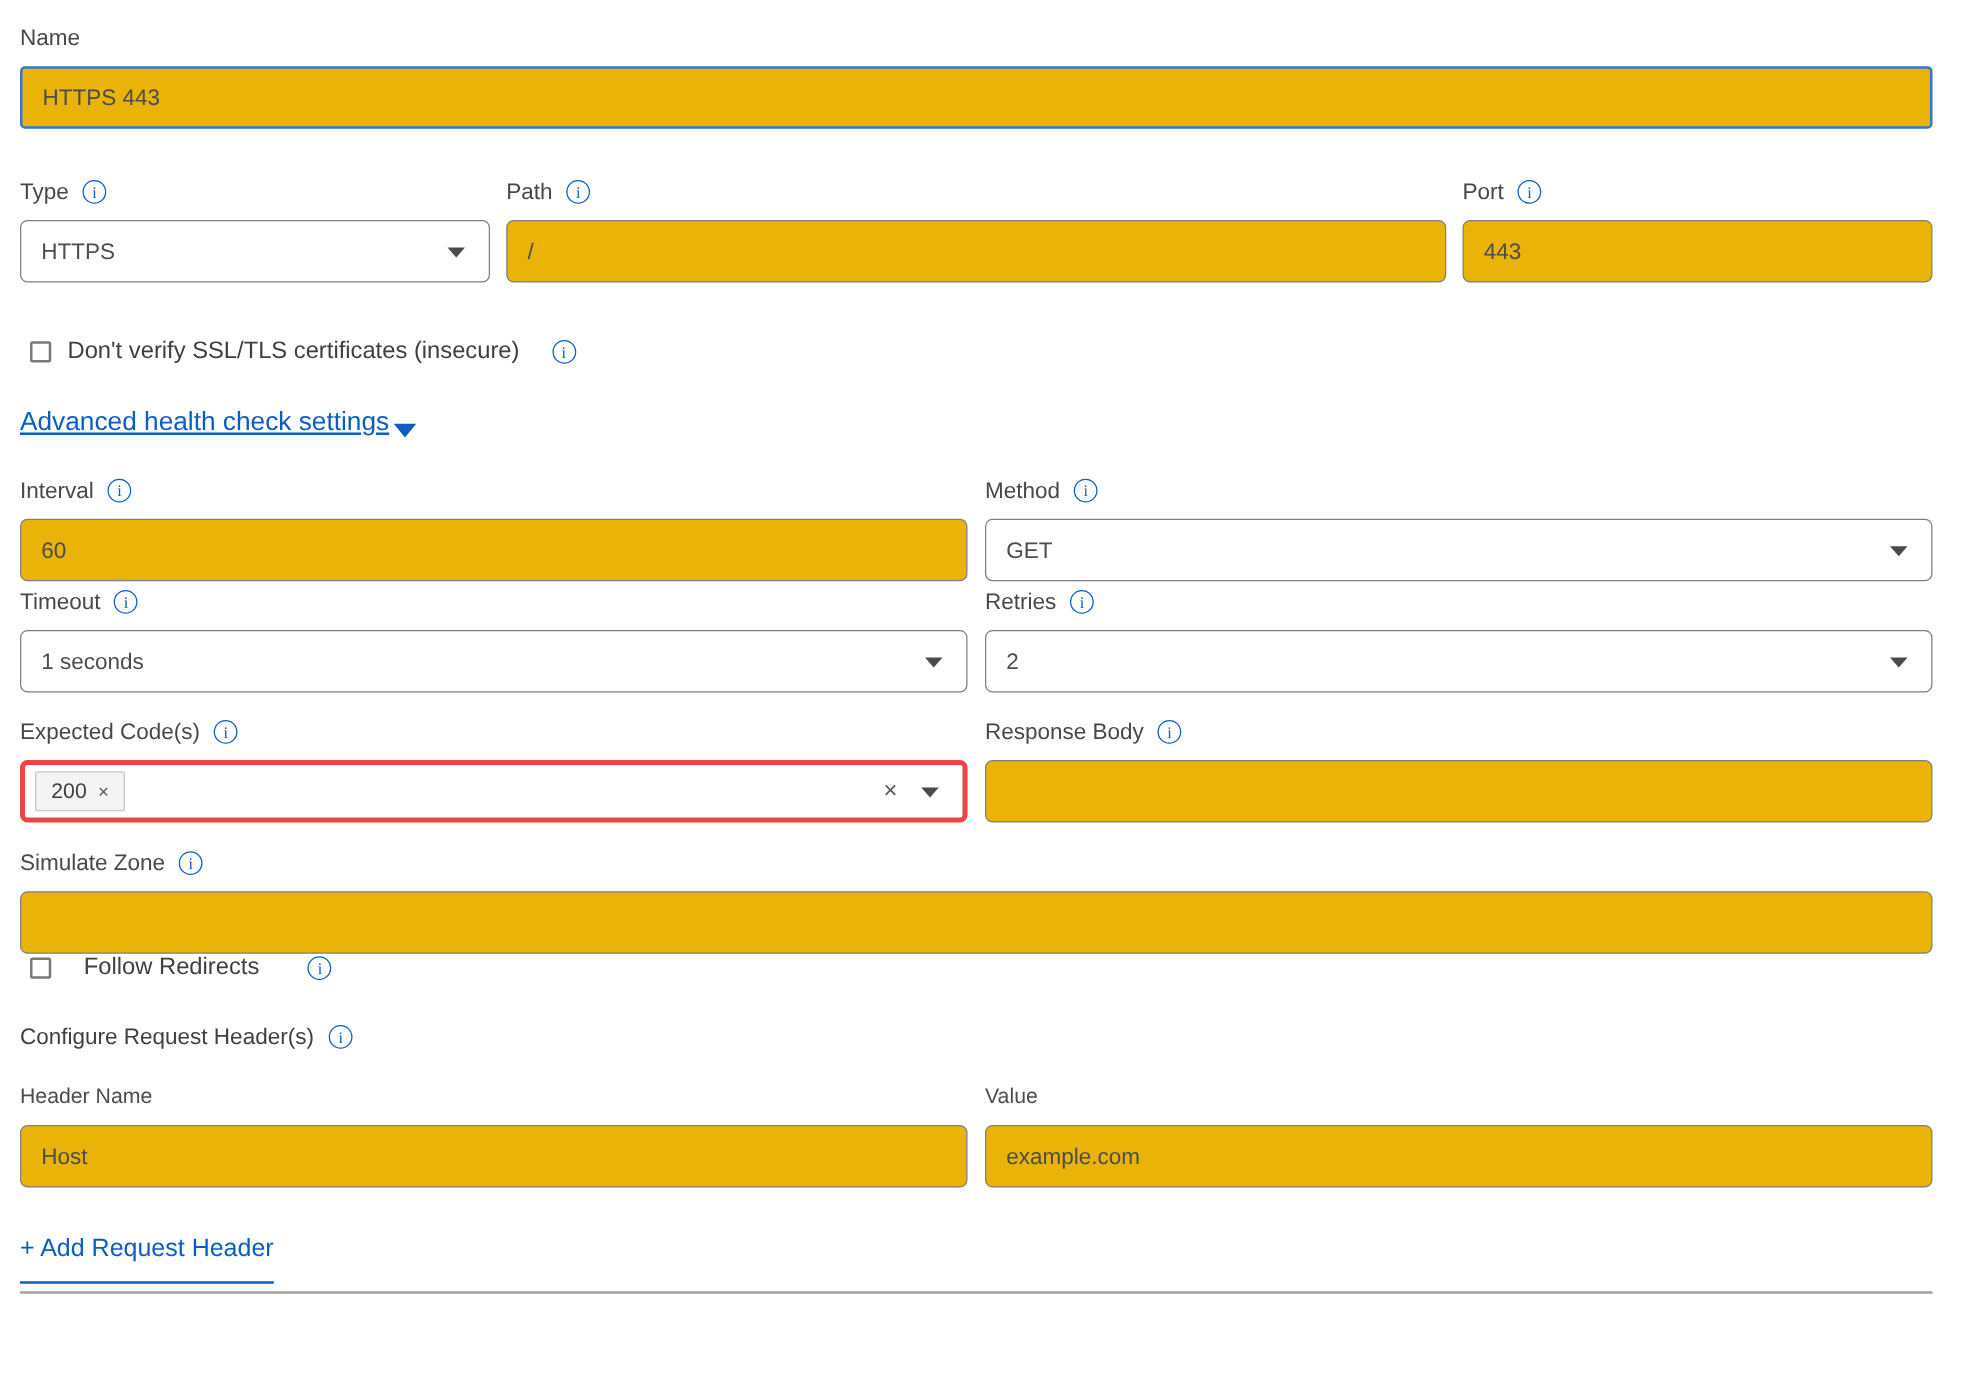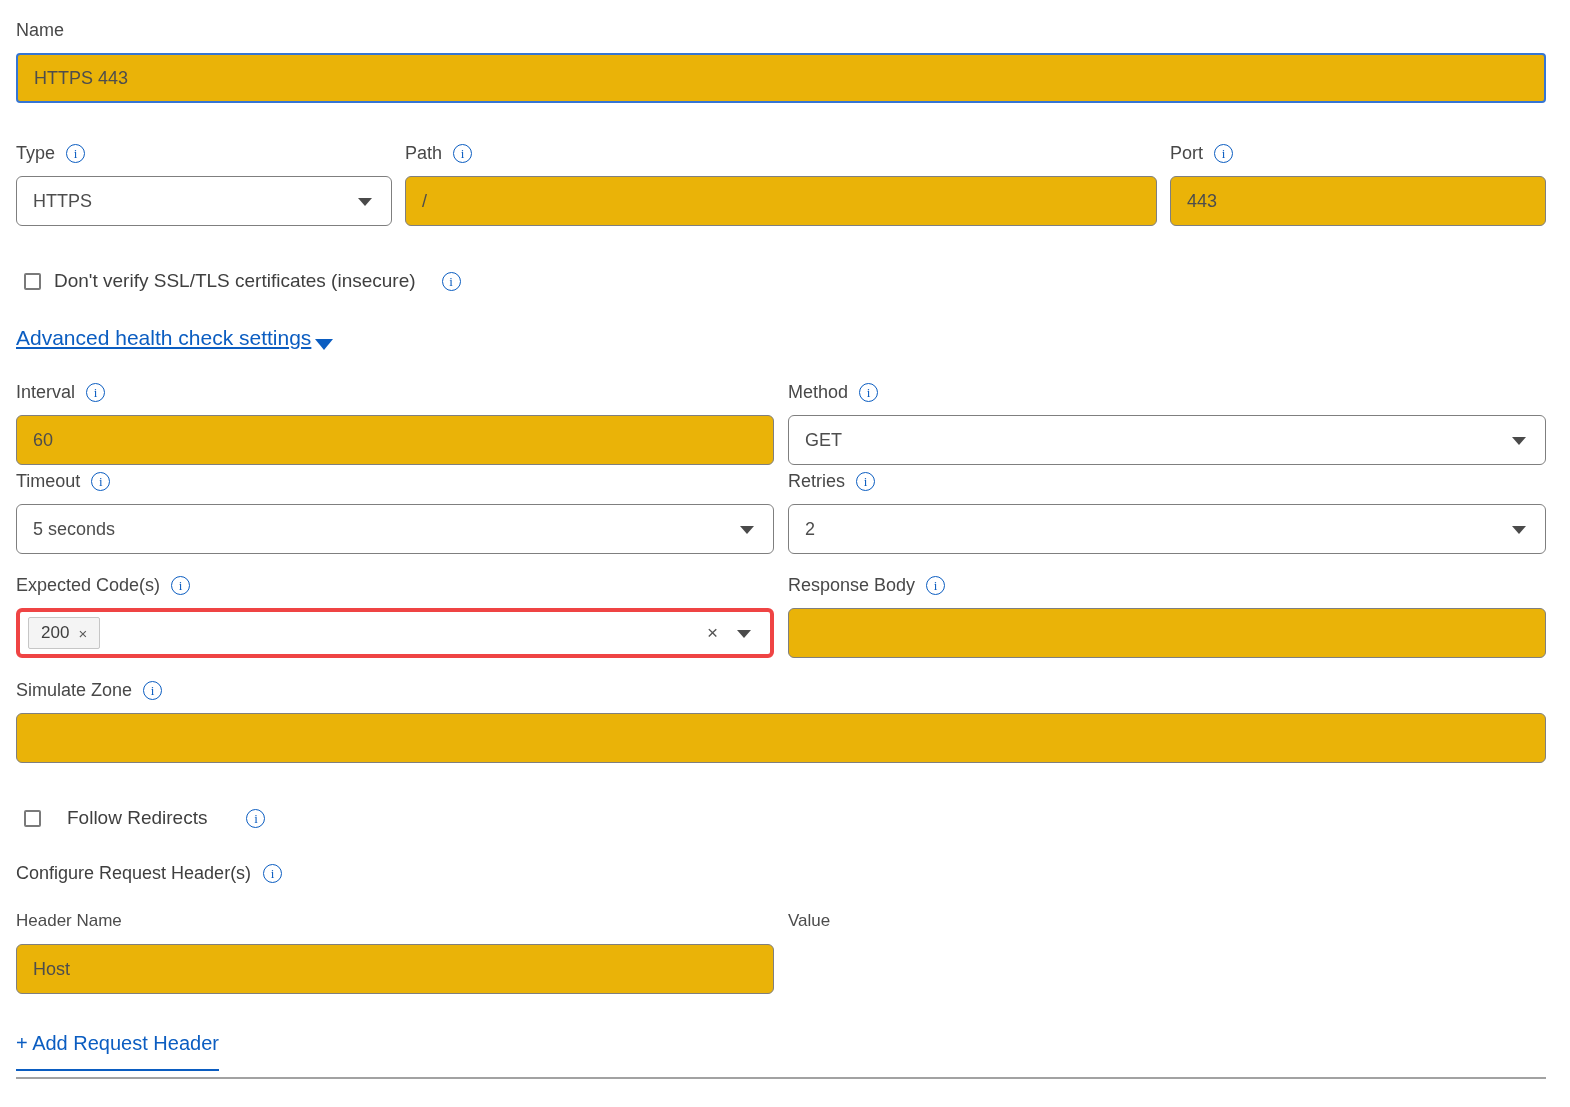--- a/index.html
+++ b/index.html
@@ -193,7 +193,7 @@
         <span class="info-icon">i</span>
       </div>
       <div class="select-box">
-        <span>5 seconds</span>
+        <span>1 seconds</span>
         <span class="caret-down"></span>
       </div>
     </div>

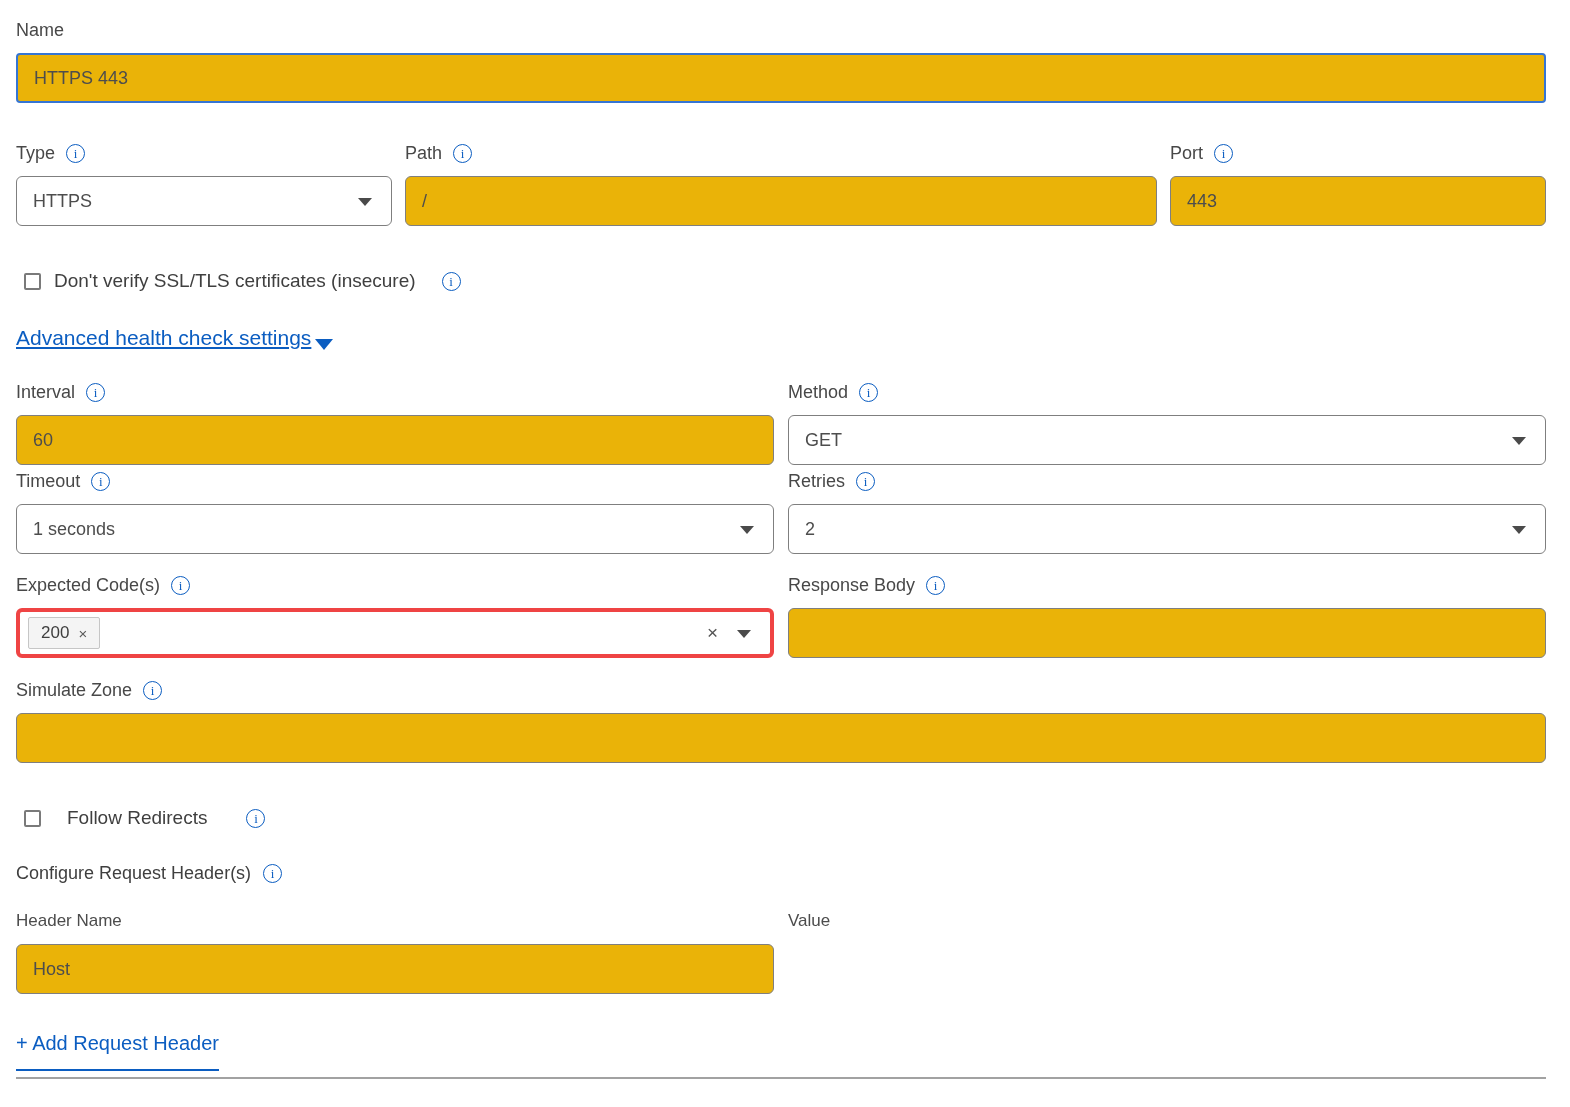--- a/index.html
+++ b/index.html
@@ -100,7 +100,7 @@
     font-size:19px; color:#555; cursor:pointer;
   }
 
-  .simulate-row { margin-top:20px; margin-bottom:44px; }
+  .simulate-row { margin-top:20px; }
 
   .configure-row { margin-top:34px; margin-bottom:26px; }
   .configure-label {

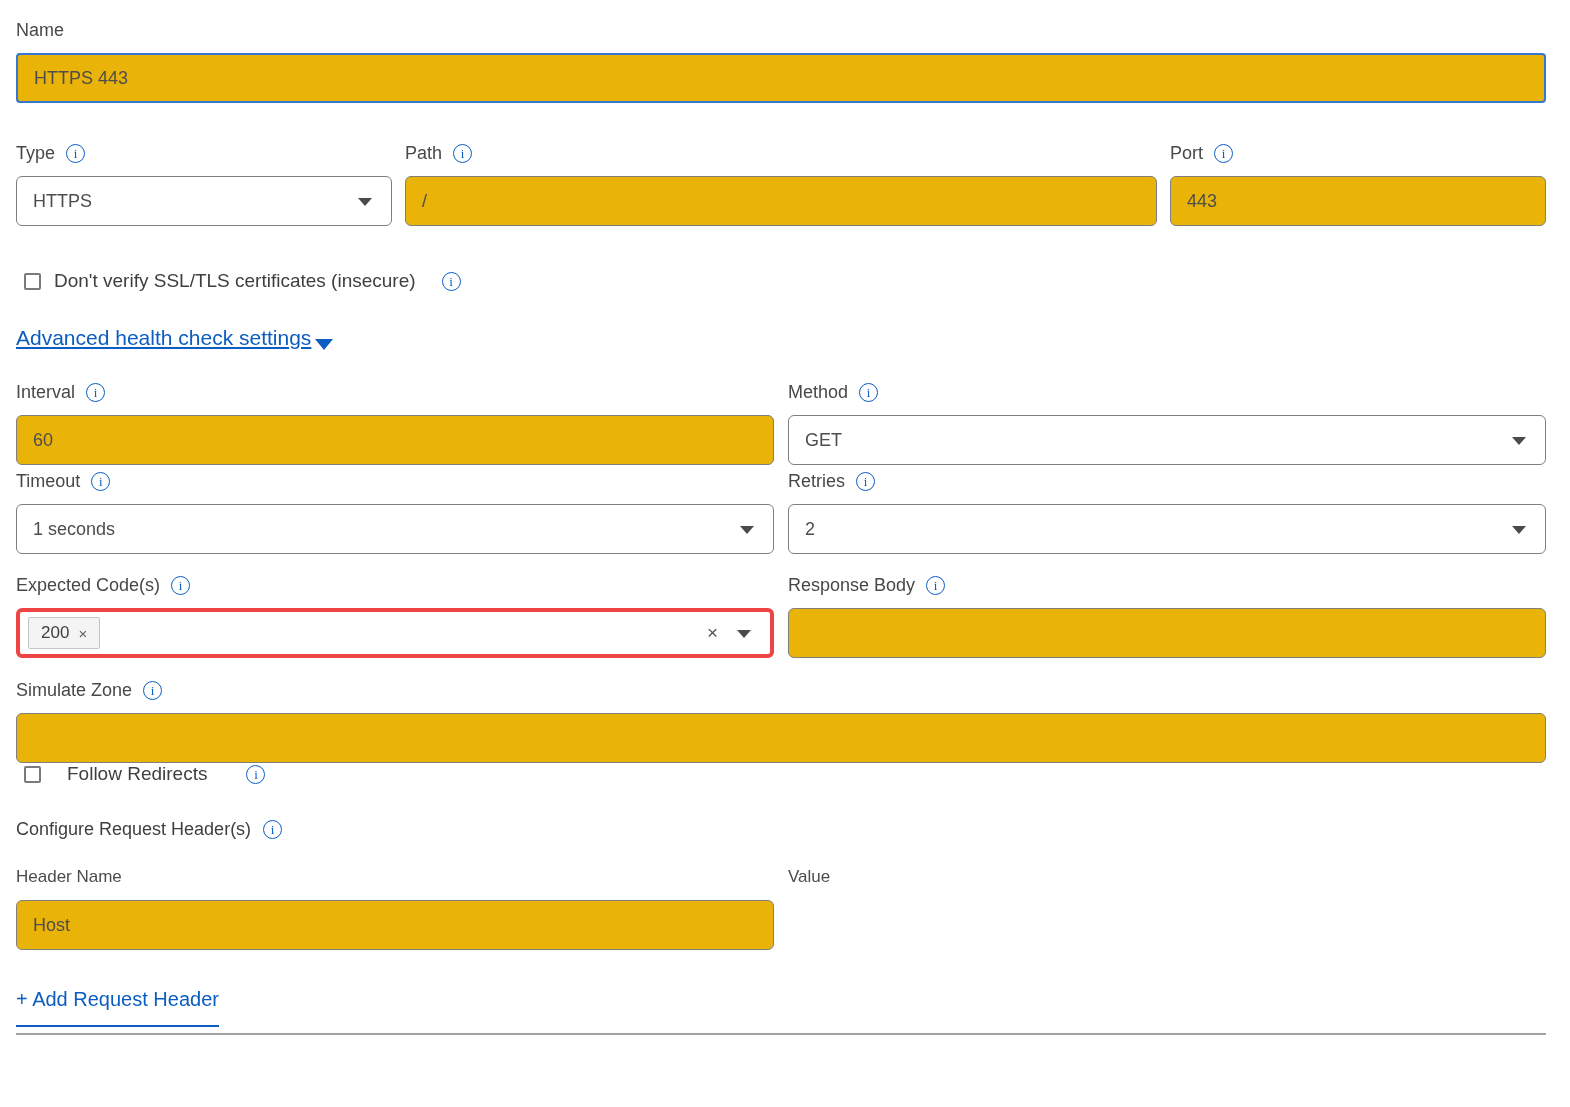--- a/index.html
+++ b/index.html
@@ -261,6 +261,7 @@
     </div>
     <div>
       <div class="field-label small-label">Value</div>
+      <input class="text-input" type="text" value="example.com" style="">
     </div>
   </div>
 

